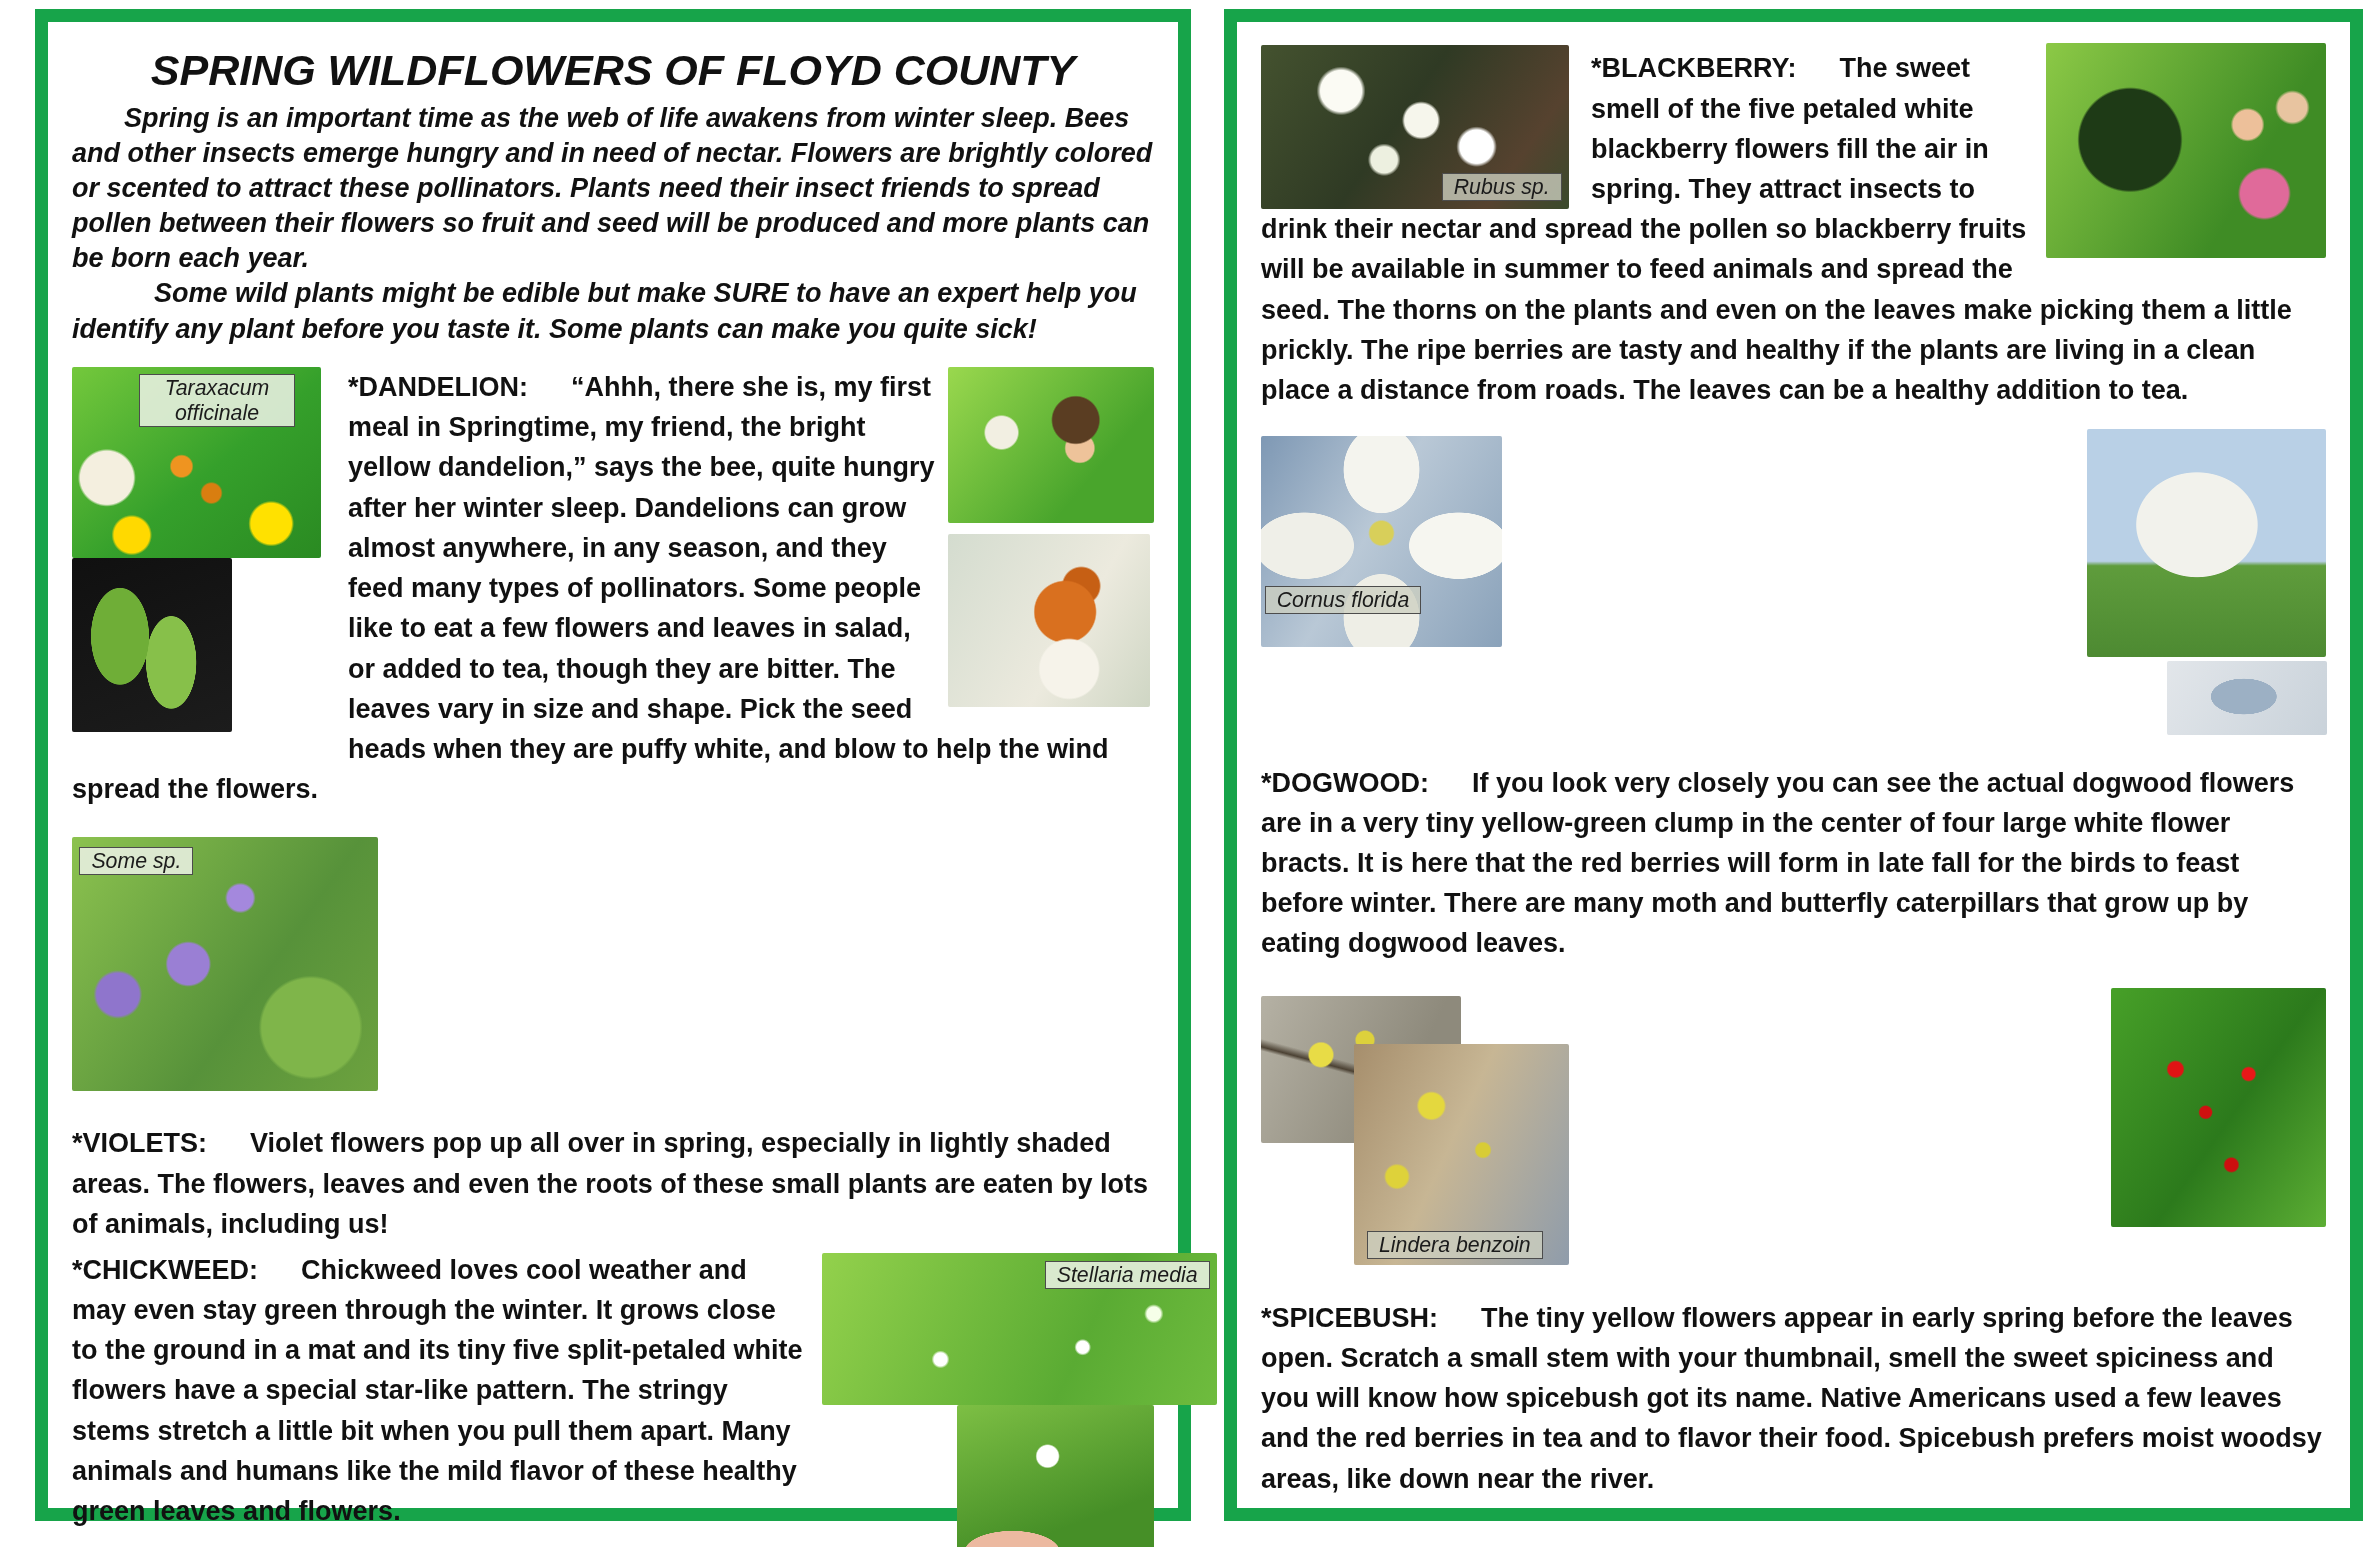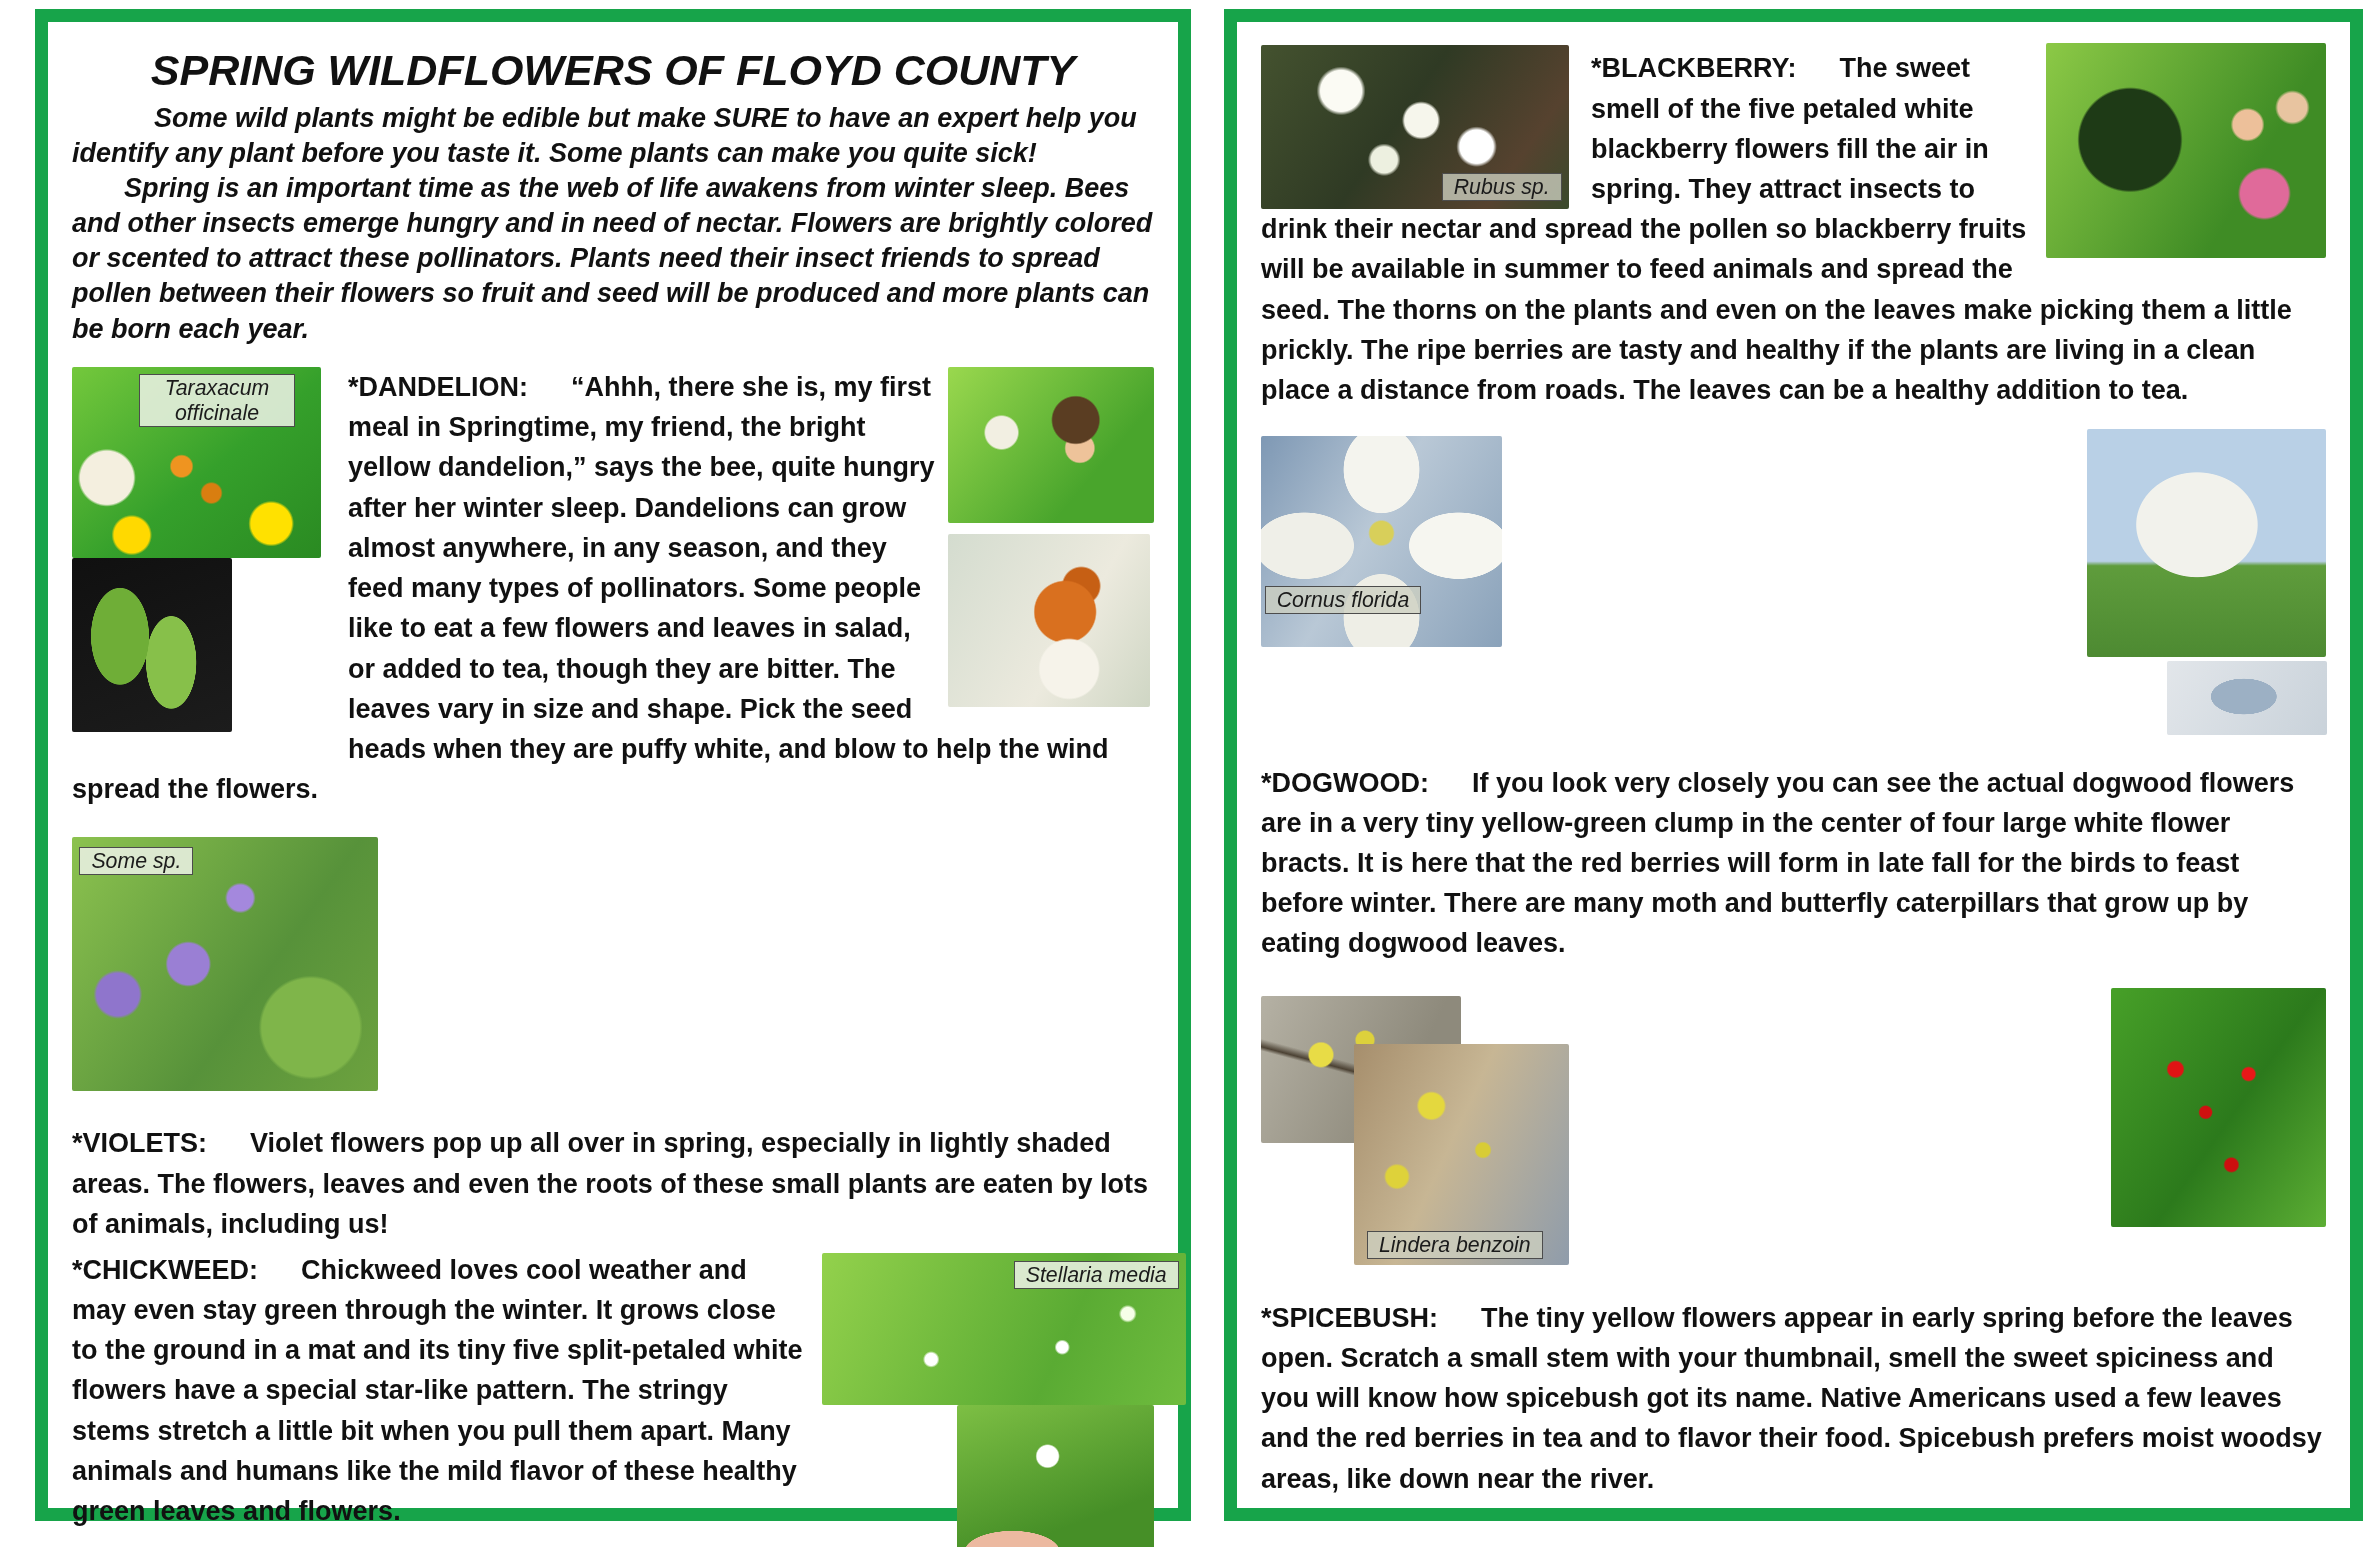--- a/index.html
+++ b/index.html
@@ -108,8 +108,8 @@
   <div class="content">
 
     <h1>SPRING WILDFLOWERS OF FLOYD COUNTY</h1>
+    <p class="intro">Spring is an important time as the web of life awakens from winter sleep.  Bees and other insects emerge hungry and in need of nectar.  Flowers are brightly colored or scented to attract these pollinators. Plants need their insect friends to spread pollen between their flowers so fruit and seed will be produced and more plants can be born each year.</p>
     <p class="intro in2">Some wild plants might be edible but make SURE to have an expert help you identify any plant before you taste it.  Some plants can make you quite sick!</p>
-    <p class="intro">Spring is an important time as the web of life awakens from winter sleep.  Bees and other insects emerge hungry and in need of nectar.  Flowers are brightly colored or scented to attract these pollinators. Plants need their insect friends to spread pollen between their flowers so fruit and seed will be produced and more plants can be born each year.</p>
 
     <div class="gap" style="height:20.4px"></div>
 

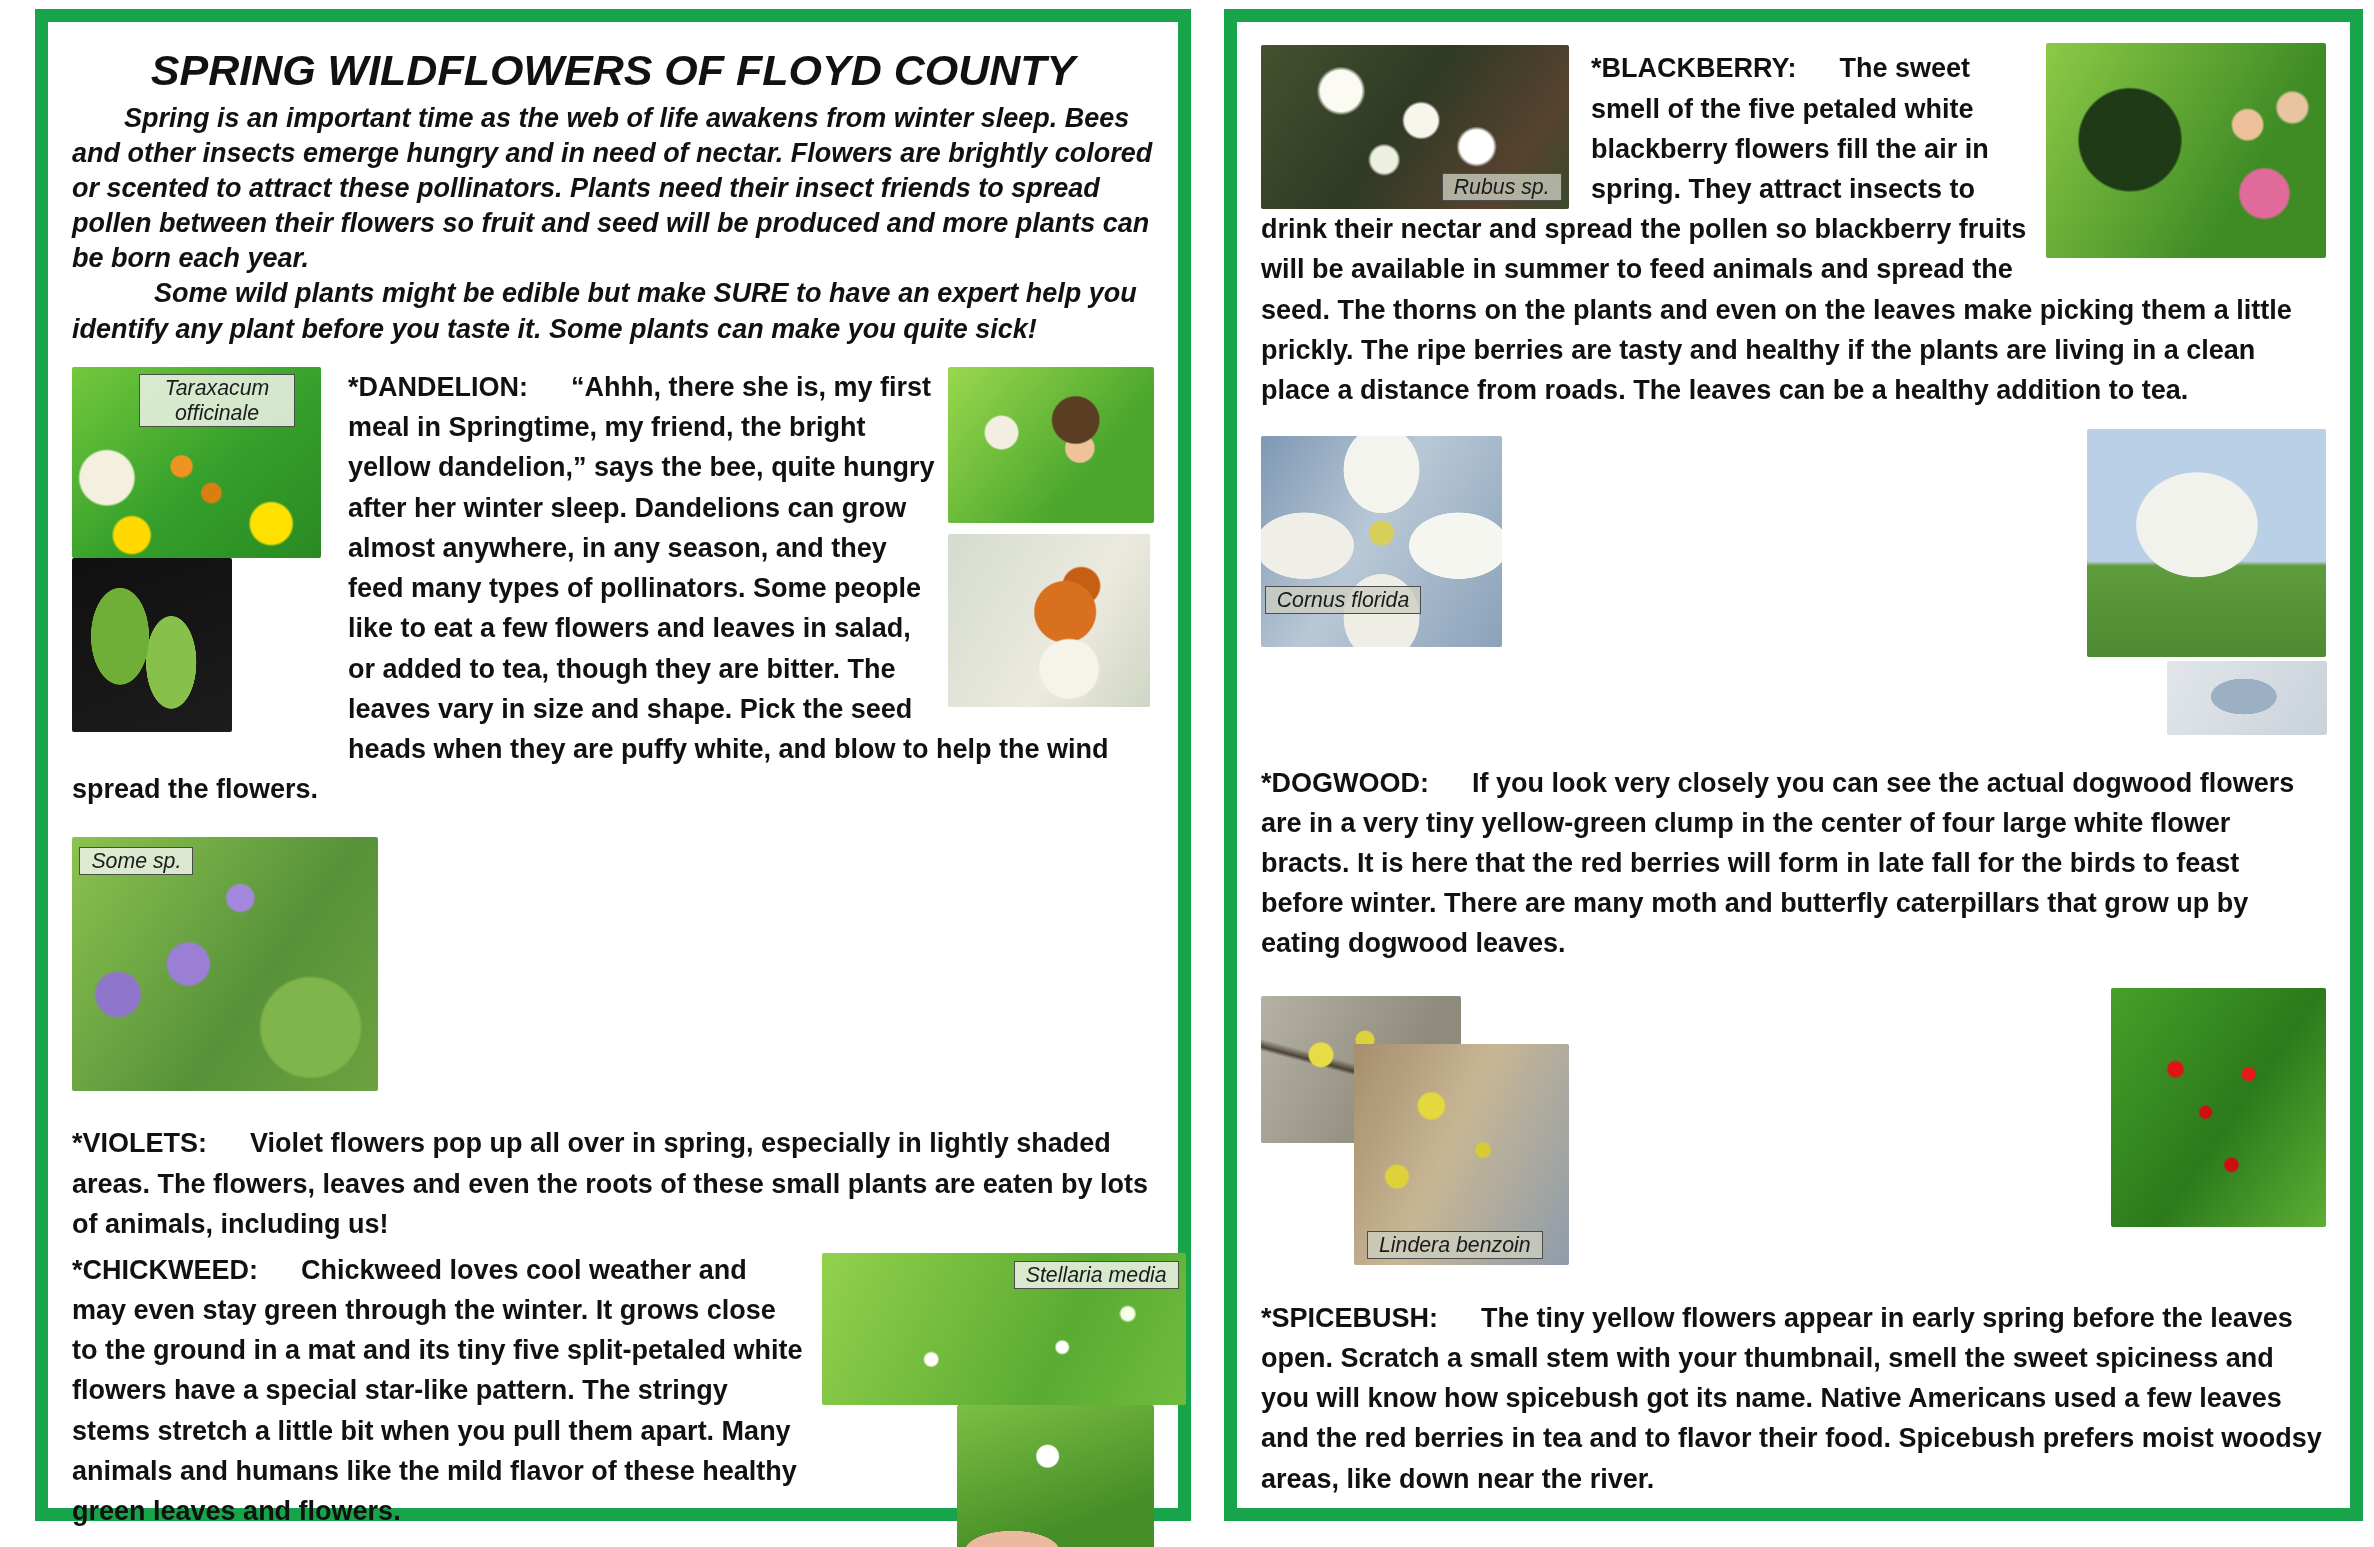--- a/index.html
+++ b/index.html
@@ -131,7 +131,7 @@
     <p class="sec cb" style="padding-top:32px;"><span class="head">*VIOLETS:</span><span>Violet flowers pop up all over in spring, especially in lightly shaded areas.  The flowers, leaves and even the roots of these small plants are eaten by lots of animals, including us!</span></p>
 
     <div class="fr" style="width:332px;margin-left:18.6px;margin-top:9.3px;">
-      <div class="photo ph-chick1" style="width:364px;height:152px;">
+      <div class="photo ph-chick1" style="width:395px;height:152px;">
         <div class="cap" style="top:7.4px;right:7.4px;">Stellaria media</div>
       </div>
       <div class="photo ph-chick2" style="width:197px;height:160px;margin-left:135px;"></div>

